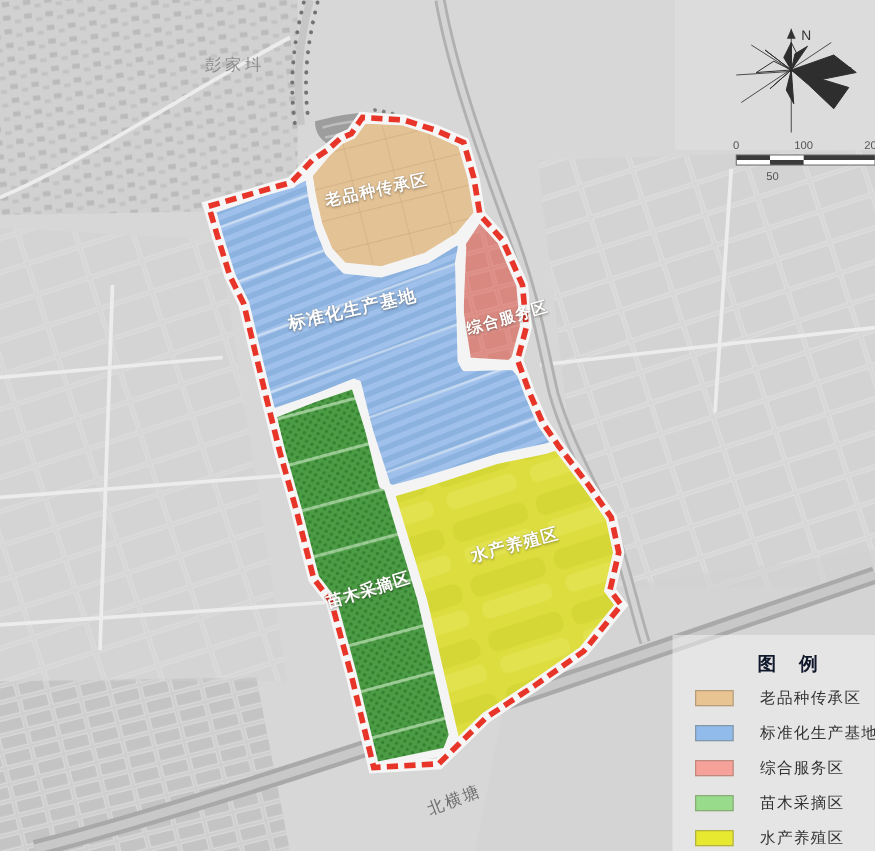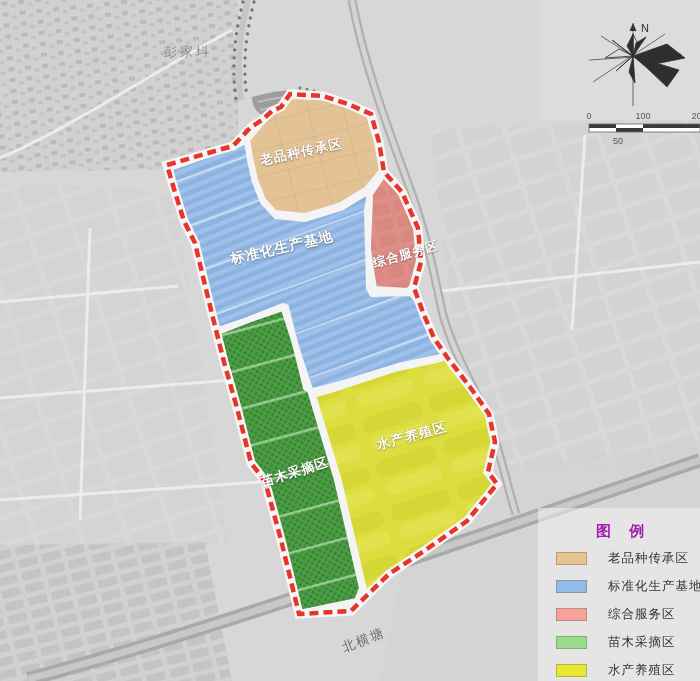--- a/index.html
+++ b/index.html
@@ -22,8 +22,8 @@
     background:rgba(242,242,242,.55);padding:8px 0 0 18px;box-sizing:border-box;
   }
   #legend .legend-title{
-    font-size:15px;font-weight:bold;color:#a21caf;letter-spacing:7px;
-    margin:6px 0 10px 40px;
+    font-size:15px;font-weight:bold;color:#0f172a;letter-spacing:7px;
+    margin:6px 0 10px 50px;
   }
   .legend-row{display:flex;align-items:center;margin:0 0 14px 0;height:14px;}
   .legend-swatch{

